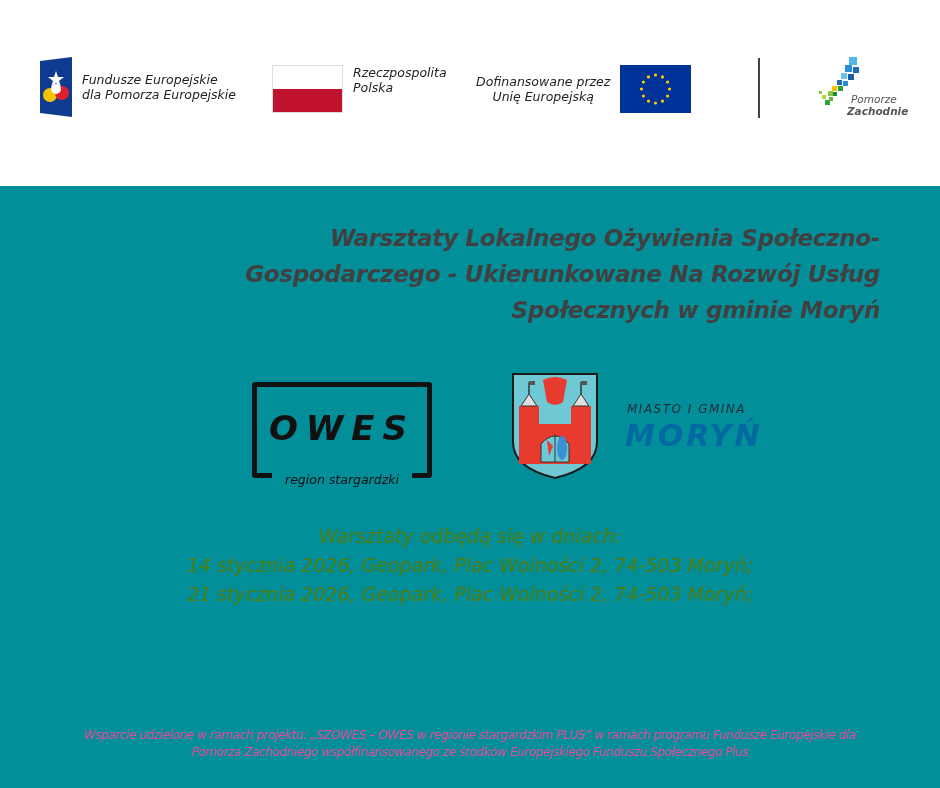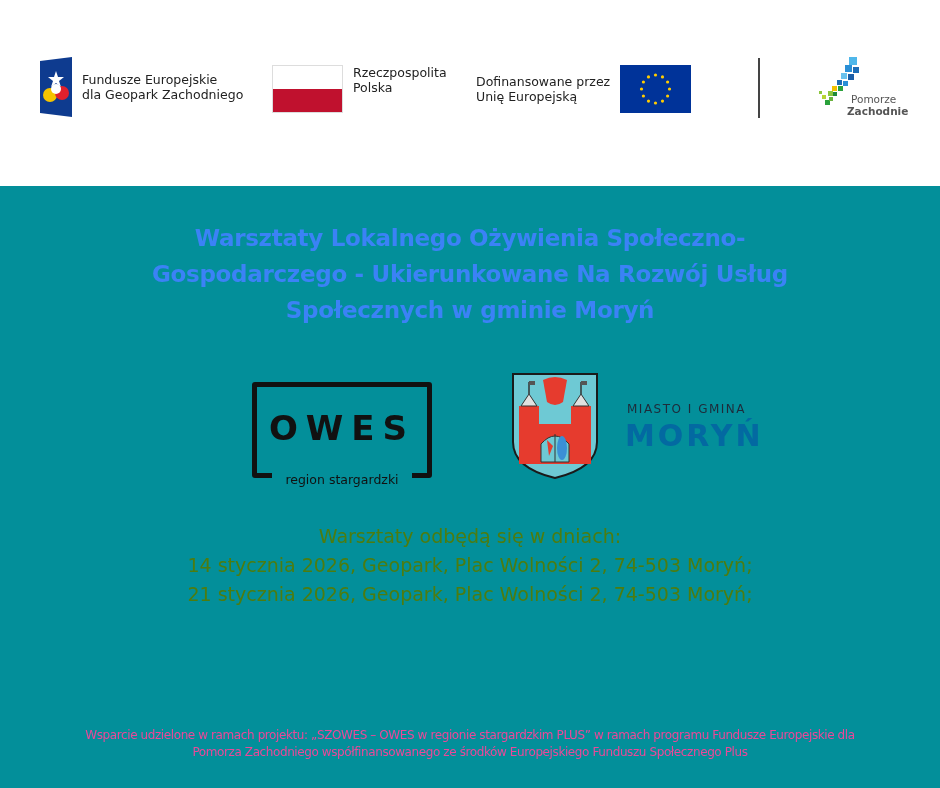--- a/index.html
+++ b/index.html
@@ -4,7 +4,7 @@
 <style>
   * { box-sizing: border-box; margin: 0; padding: 0; }
   body { width: 940px; height: 788px; overflow: hidden; background: #ffffff; font-family: "DejaVu Sans", sans-serif; }
-  .page { position: relative; width: 776px; height: 788px; }
+  .page { position: relative; width: 776px; height: 788px; font-style: italic; }
   .header { position: absolute; left: 0; top: 0; width: 940px; height: 186px; background: #ffffff; }
   .main { position: absolute; left: 0; top: 186px; width: 940px; height: 602px; background: #038f9a; }
 

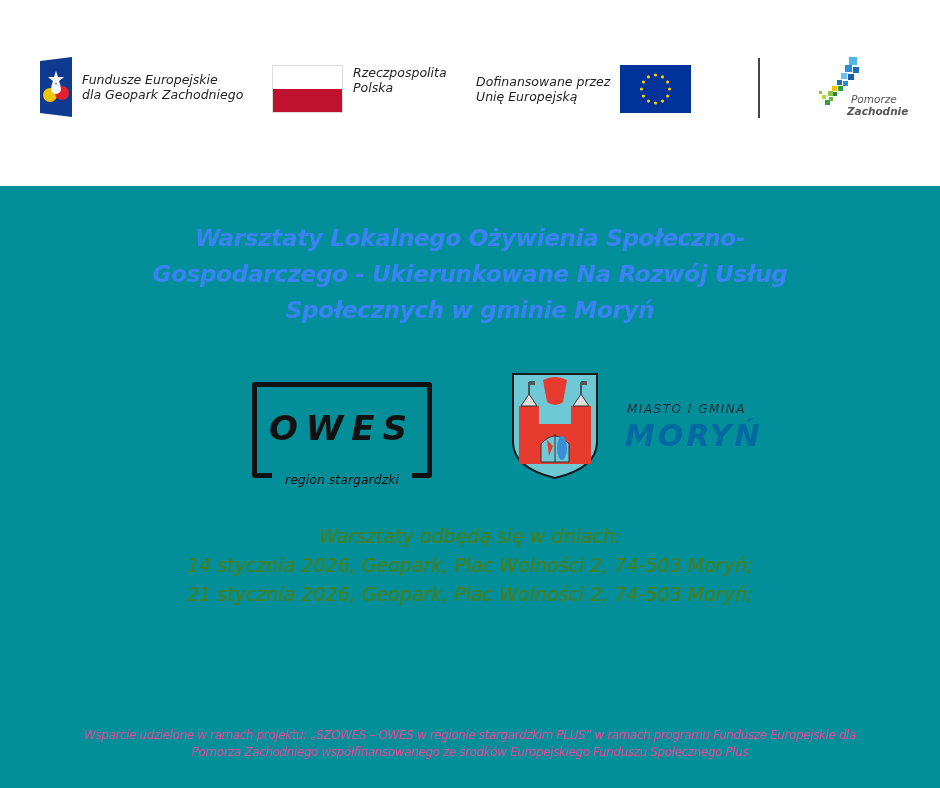--- a/index.html
+++ b/index.html
@@ -19,7 +19,7 @@
   .pl-text { margin-left: 10px; font-size: 12.5px; color: #222; line-height: 15px; }
 
   .logo-eu { position: absolute; left: 476px; top: 65px; display: flex; align-items: center; }
-  .eu-text { font-size: 12.5px; color: #222; line-height: 15px; text-align: left; margin-right: 10px; }
+  .eu-text { font-size: 12.5px; color: #222; line-height: 15px; text-align: center; margin-right: 10px; }
   .eu-flag { width: 71px; height: 48px; }
 
   .vsep { position: absolute; left: 758px; top: 58px; width: 2px; height: 60px; background: #444; }

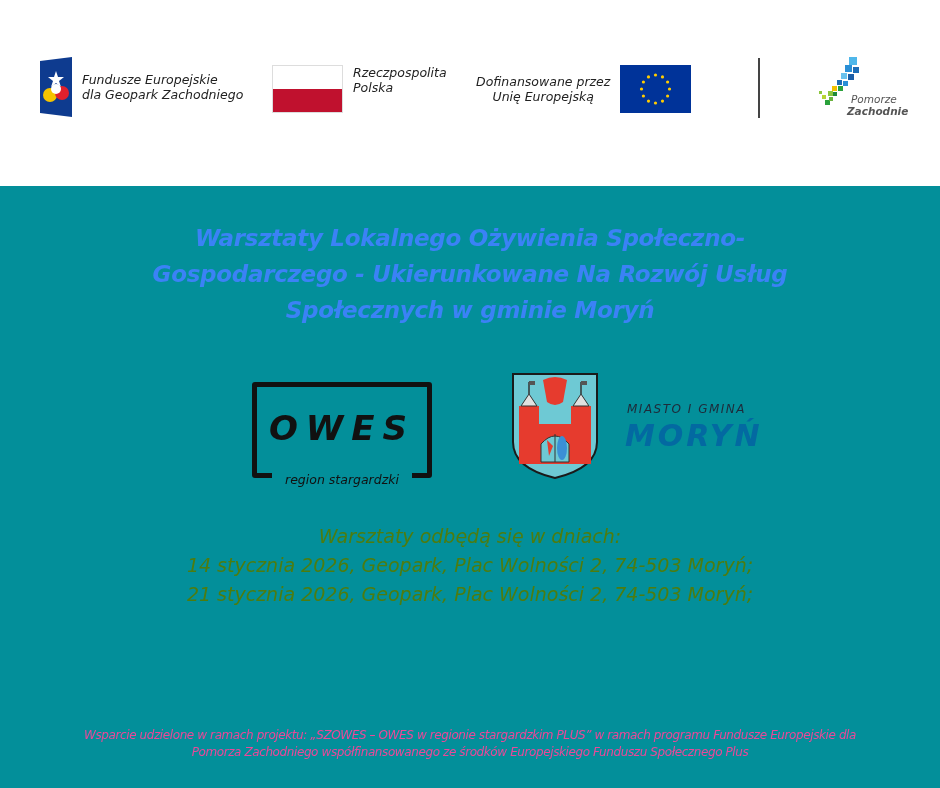--- a/index.html
+++ b/index.html
@@ -60,7 +60,7 @@
       </svg>
       <div class="fe-text">
         <div>Fundusze Europejskie</div>
-        <div>dla Geopark Zachodniego</div>
+        <div>dla Pomorza Europejskie</div>
       </div>
     </div>
 

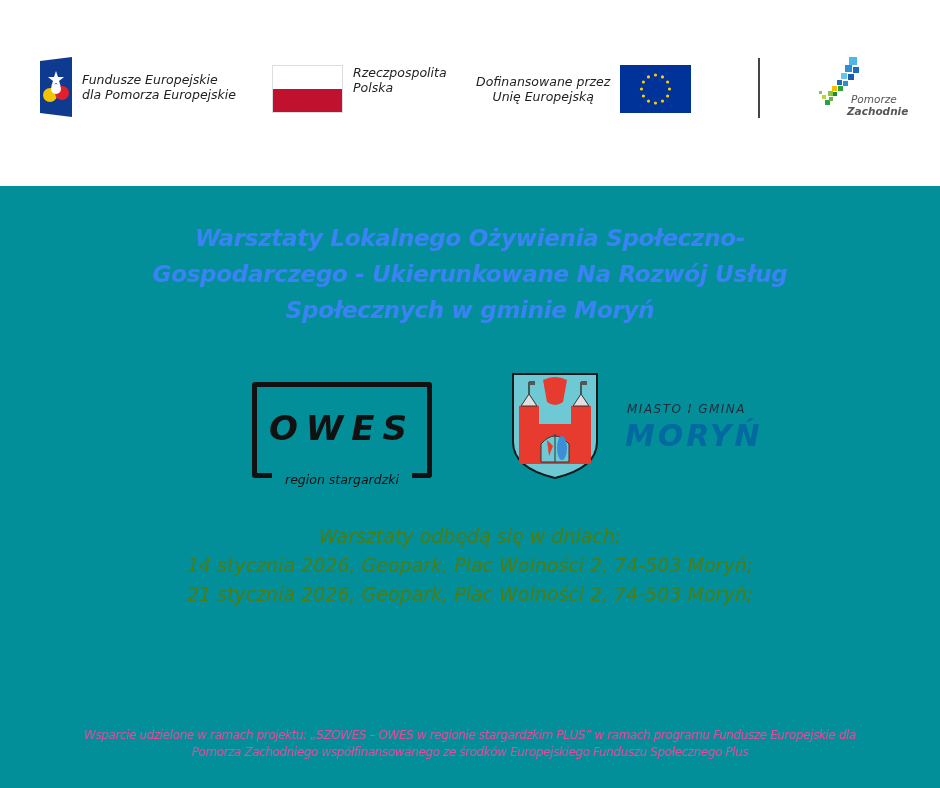--- a/index.html
+++ b/index.html
@@ -28,7 +28,7 @@
   .pz-text { position: absolute; left: 32px; top: 38px; font-size: 10.5px; color: #555; line-height: 12px; }
   .pz-text .b { font-weight: bold; color: #555; }
 
-  .title { position: absolute; left: 60px; top: 220px; width: 820px; text-align: center; color: #3b82f6; font-weight: bold; font-size: 23px; line-height: 36px; font-family: "DejaVu Sans", sans-serif; letter-spacing: -0.3px; }
+  .title { position: absolute; left: 60px; top: 220px; width: 820px; text-align: right; color: #404040; font-weight: bold; font-size: 23px; line-height: 36px; font-family: "DejaVu Sans", sans-serif; letter-spacing: -0.3px; }
 
   .owes { position: absolute; left: 252px; top: 376px; width: 180px; height: 96px; margin-top: 6px; }
   .owes-bracket { position: absolute; inset: 0; border: 5px solid #111; border-radius: 3px; }

